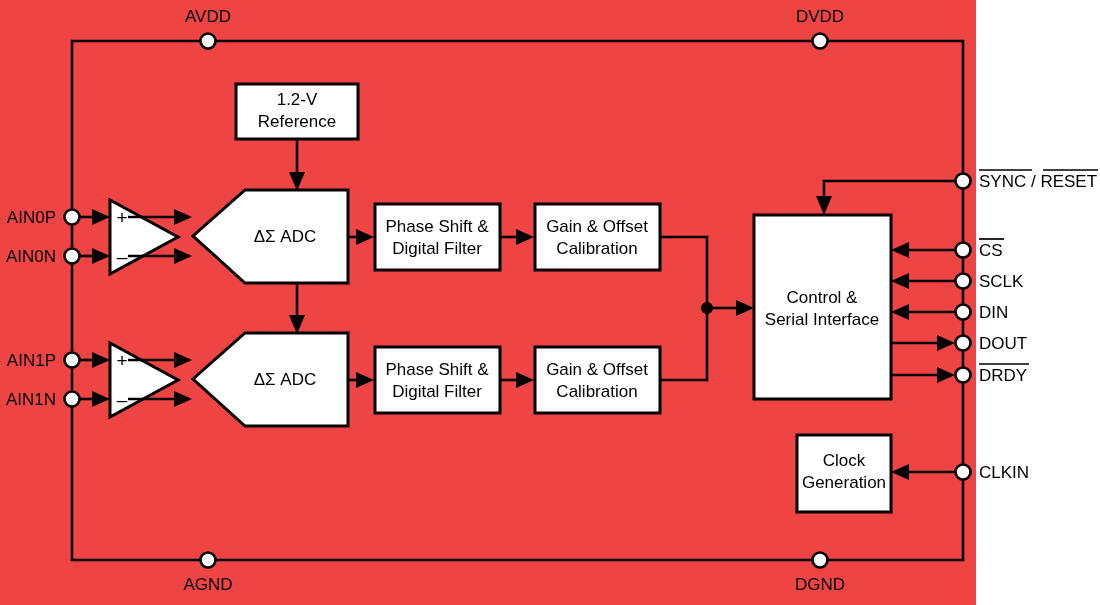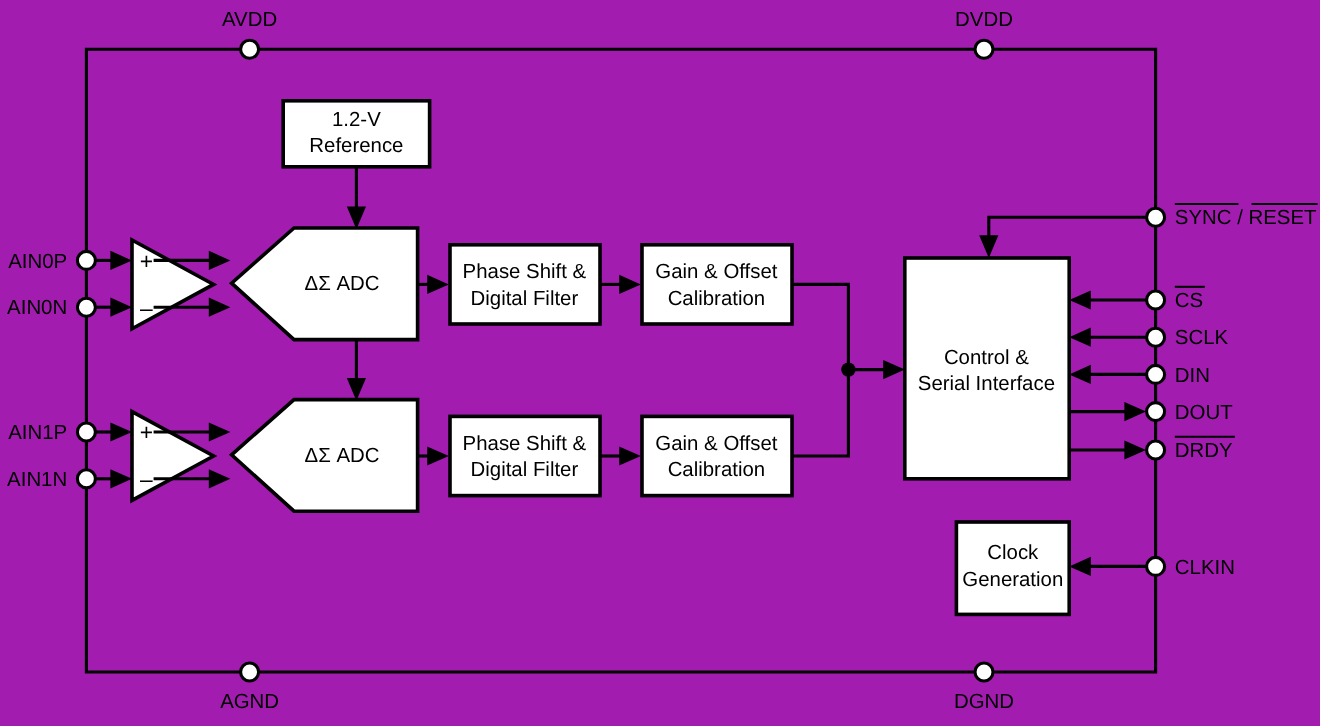--- a/index.html
+++ b/index.html
@@ -15,9 +15,9 @@
   }
   #diagram-root {
     position: relative;
-    width: 1100px;
+    width: 976px;
     height: 605px;
-    background: #a21caf;
+    background: #ef4444;
   }
   svg#block-diagram {
     display: block;

